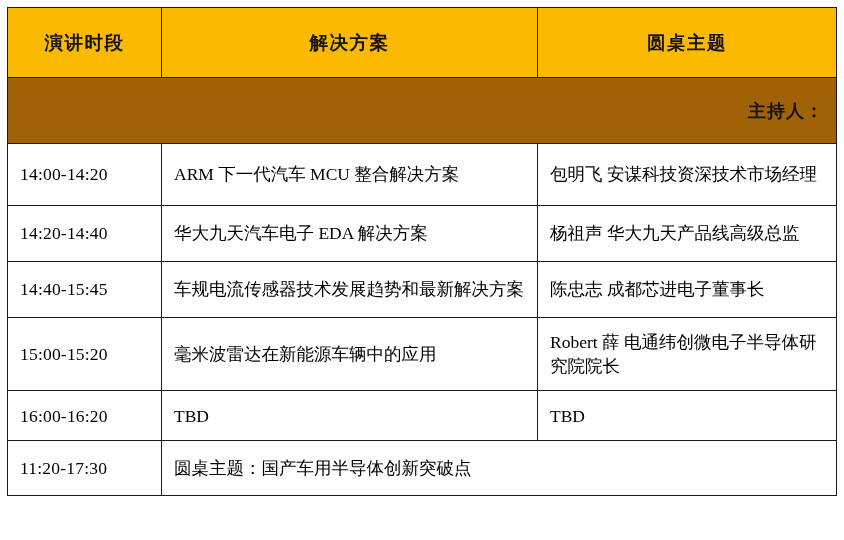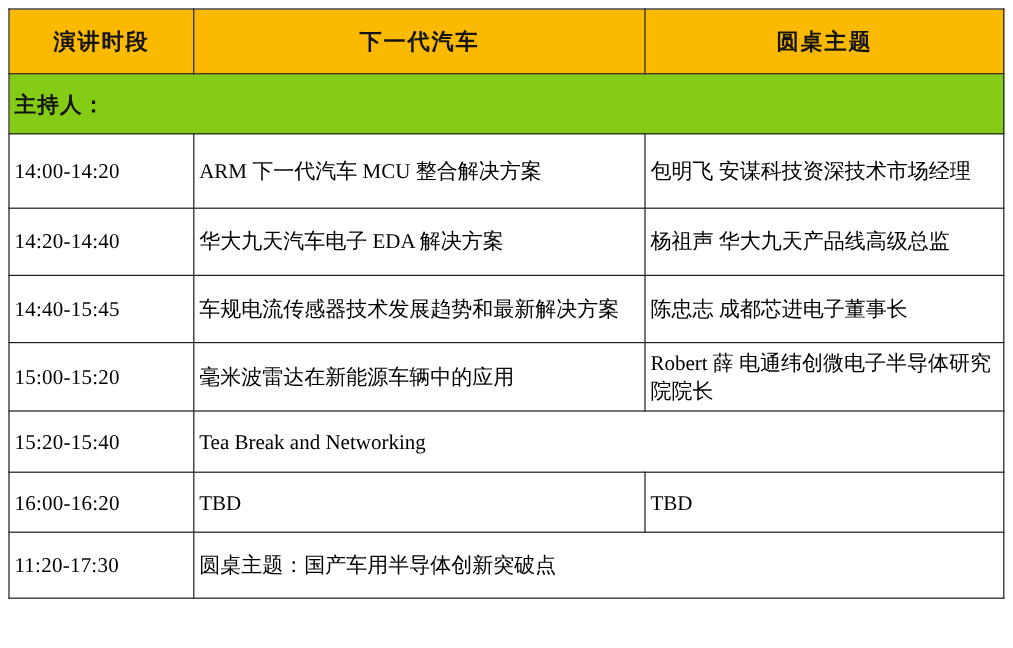--- a/index.html
+++ b/index.html
@@ -27,7 +27,7 @@
   }
   table.agenda td, table.agenda th {
     border: 1px solid #1b1b1b;
-    padding: 4px;
+    padding: 12px;
     vertical-align: middle;
     font-weight: normal;
     color: #3a3a3a;

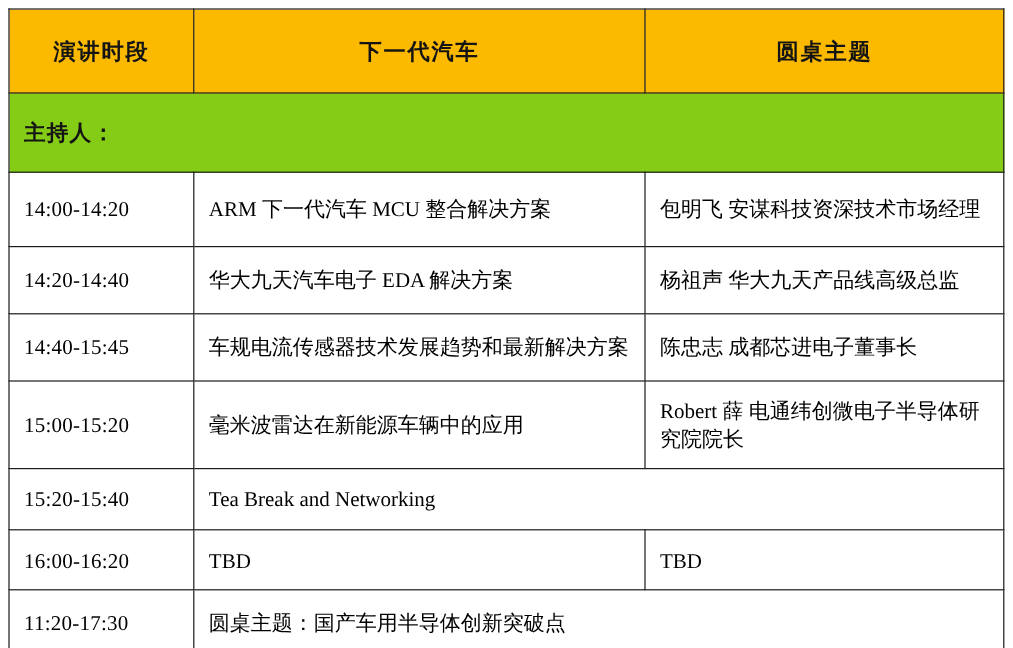--- a/index.html
+++ b/index.html
@@ -96,7 +96,7 @@
     <tbody>
       <tr class="head-row">
         <td>演讲时段</td>
-        <td>下一代汽车</td>
+        <td>解决方案</td>
         <td>圆桌主题</td>
       </tr>
       <tr class="host-row">

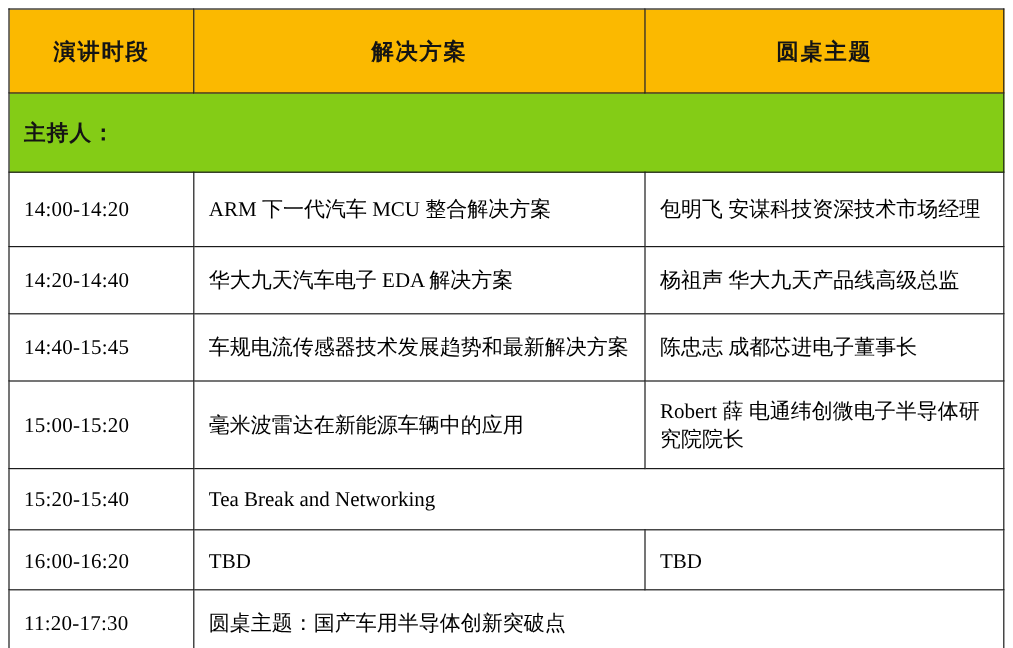--- a/index.html
+++ b/index.html
@@ -47,9 +47,9 @@
     letter-spacing: 1.5px;
   }
   tr.host-row td {
-    background: #84cc16;
+    background: #a16207;
     height: 41px;
-    text-align: left;
+    text-align: right;
     color: #141414;
     font-size: 18px;
     font-weight: bold;

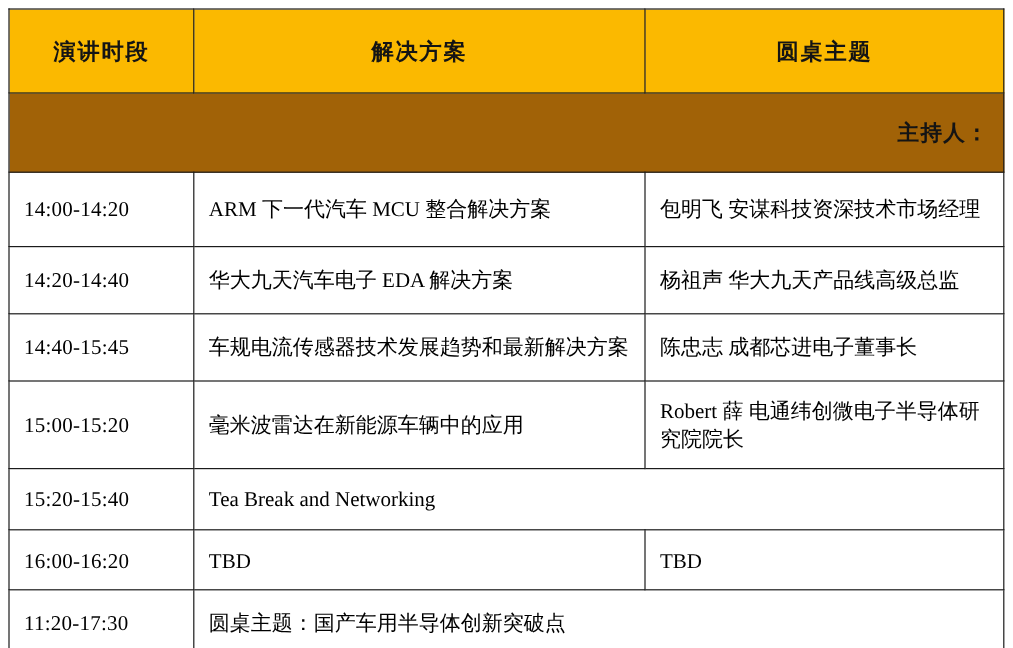--- a/index.html
+++ b/index.html
@@ -127,10 +127,6 @@
         <td class="guest-cell">Robert 薛  电通纬创微电子半导体研究院院长</td>
       </tr>
 
-      <tr class="body-row r-h51">
-        <td class="time-cell">15:20-15:40</td>
-        <td class="topic-cell" colspan="2">Tea Break and Networking</td>
-      </tr>
 
 
       <tr class="body-row r-h50">

